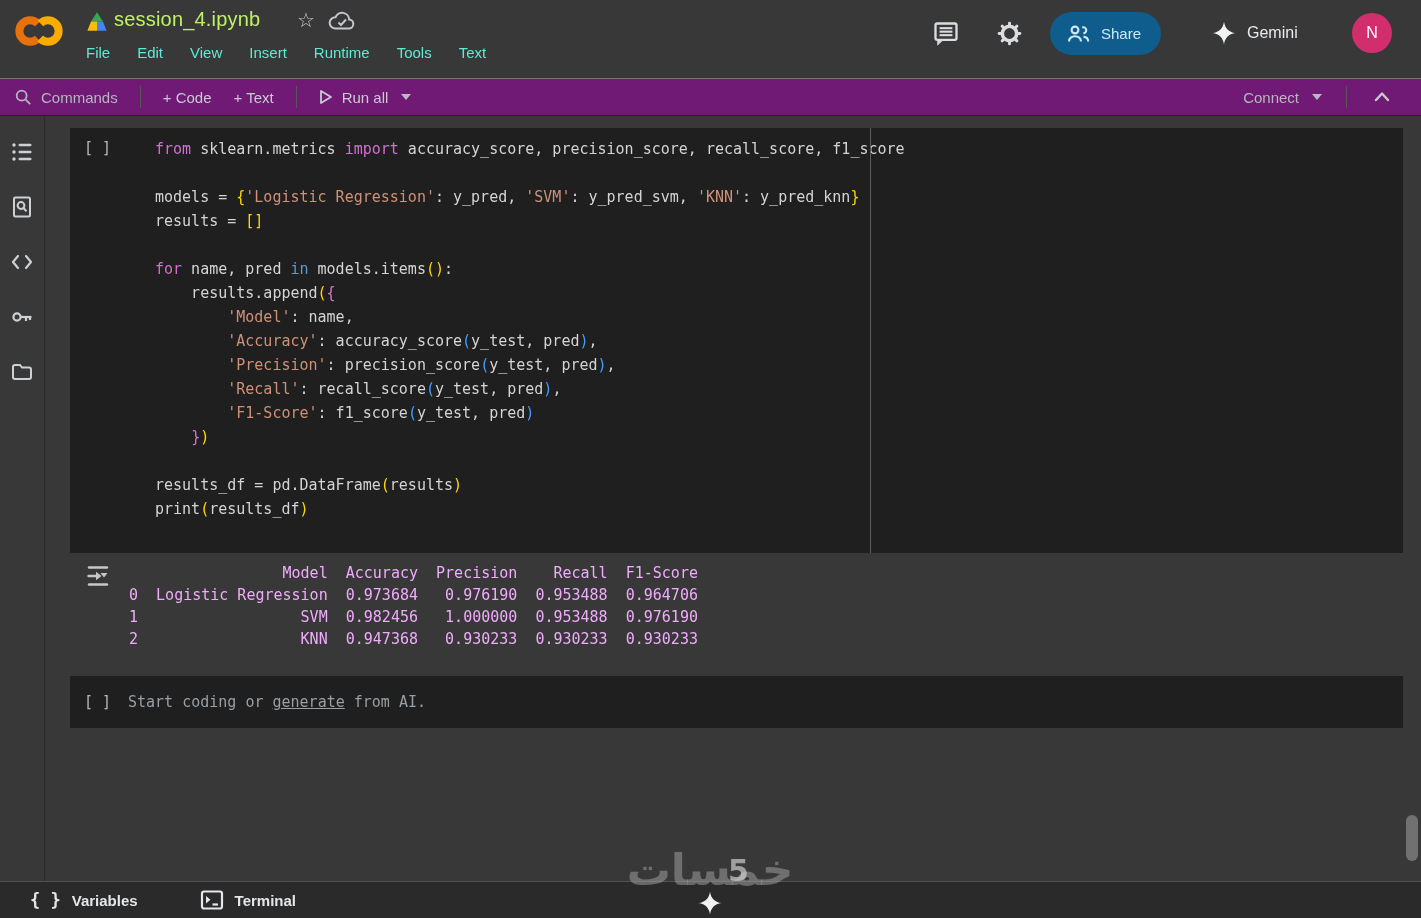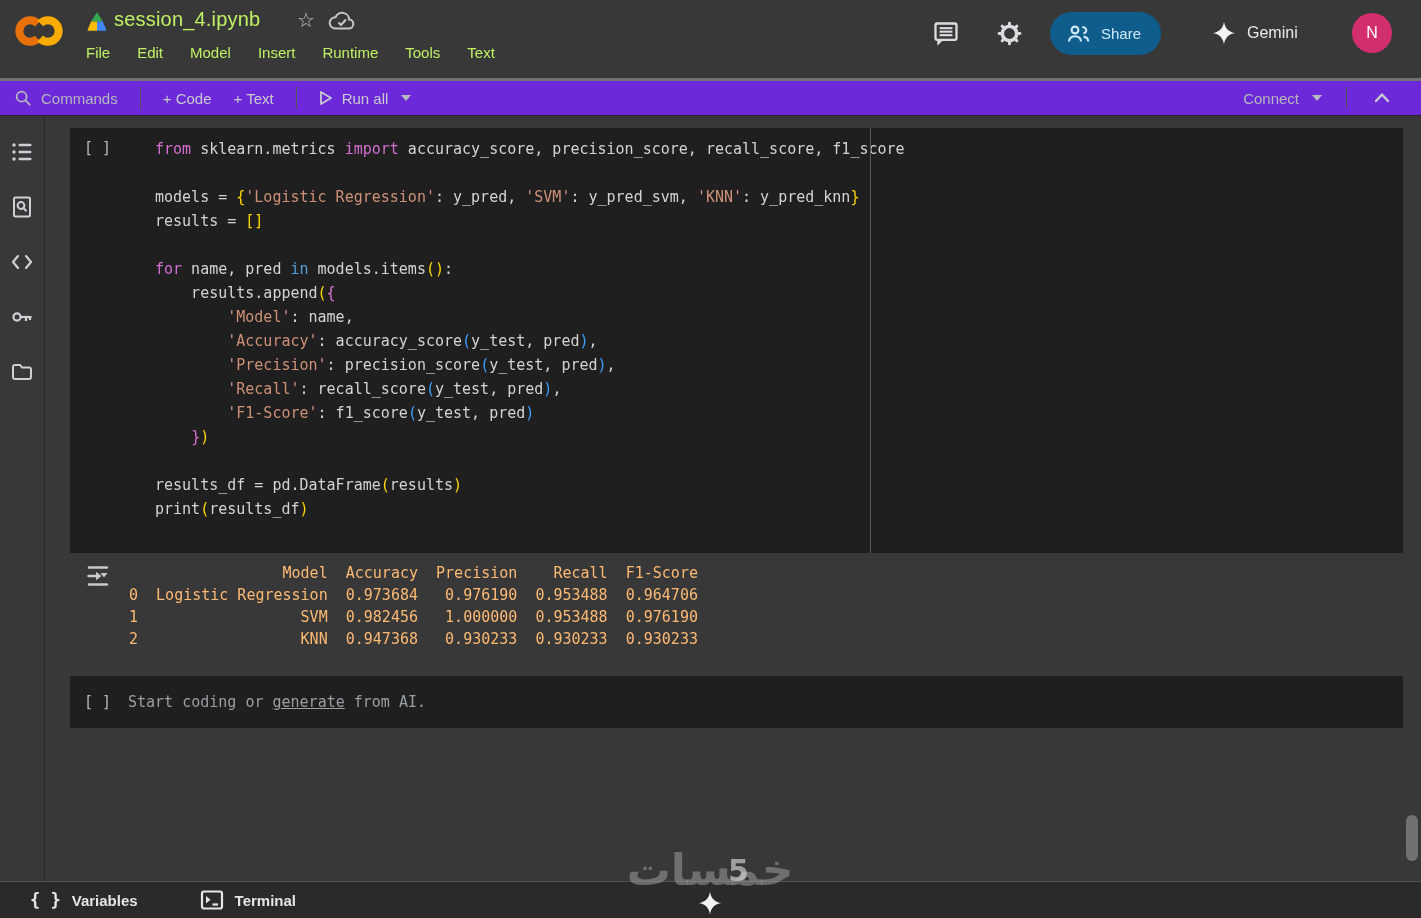--- a/index.html
+++ b/index.html
@@ -15,7 +15,7 @@
   .star-btn { position:absolute; left:297px; top:8px; font-size:20px; color:#c4c7cb; cursor:pointer; }
   .cloud-btn { position:absolute; left:328px; top:10px; }
   .menubar { position:absolute; left:86px; top:44px; display:flex; gap:27px; }
-  .menu-item { font-size:15px; font-weight:500; color:#bef264; cursor:pointer; }
+  .menu-item { font-size:15px; font-weight:500; color:#5eead4; cursor:pointer; }
   .hdr-right { position:absolute; right:0; top:0; height:78px; }
   .comment-btn { position:absolute; left:-489px; top:20px; }
   .gear-btn { position:absolute; left:-425px; top:20px; }

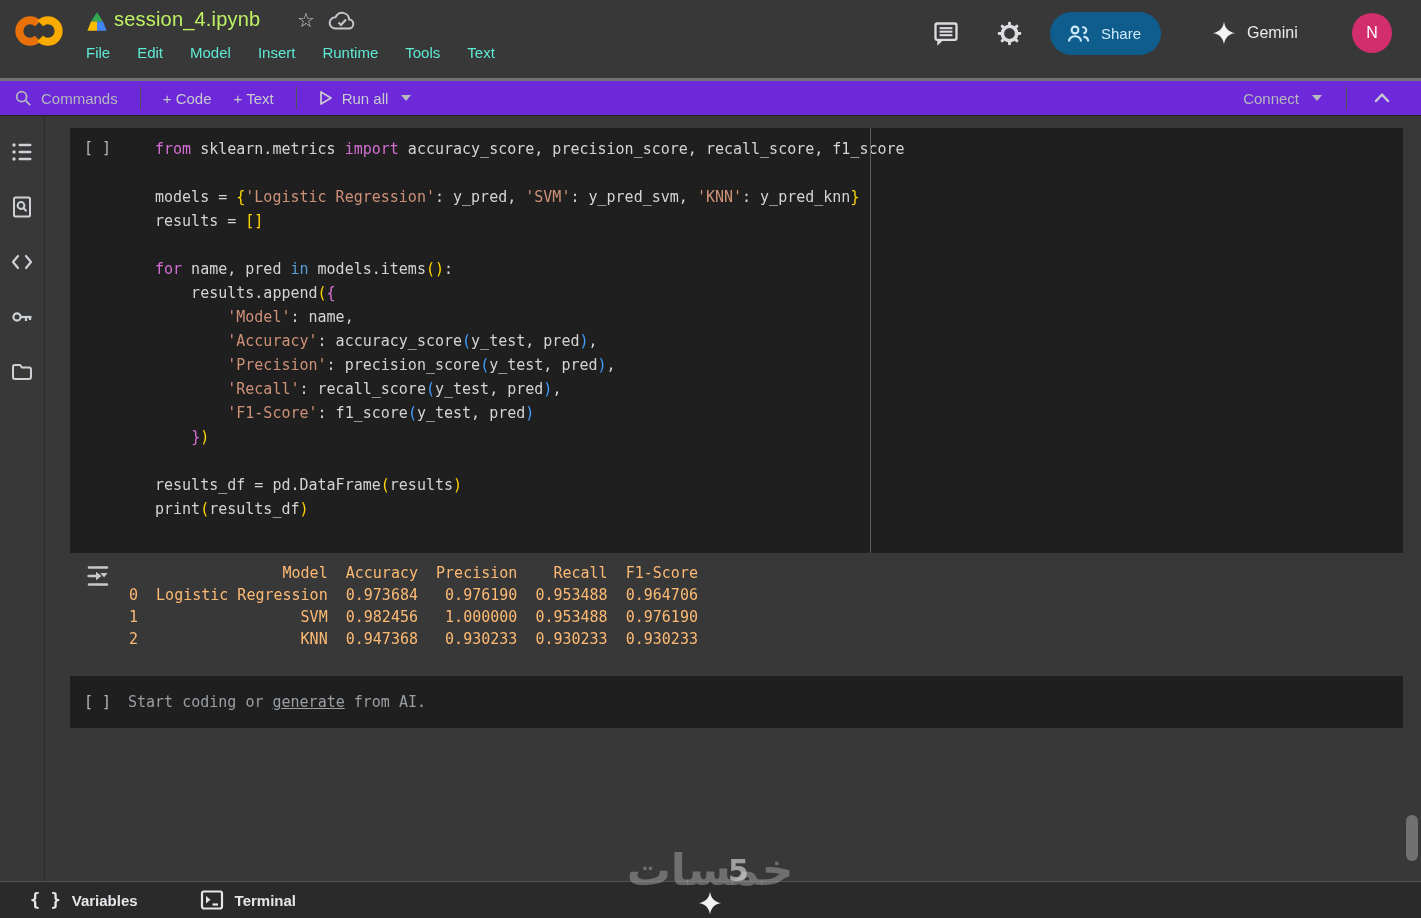--- a/index.html
+++ b/index.html
@@ -109,7 +109,7 @@
     <div class="menubar">
         <div class="menu-item">File</div>
         <div class="menu-item">Edit</div>
-        <div class="menu-item">Model</div>
+        <div class="menu-item">View</div>
         <div class="menu-item">Insert</div>
         <div class="menu-item">Runtime</div>
         <div class="menu-item">Tools</div>

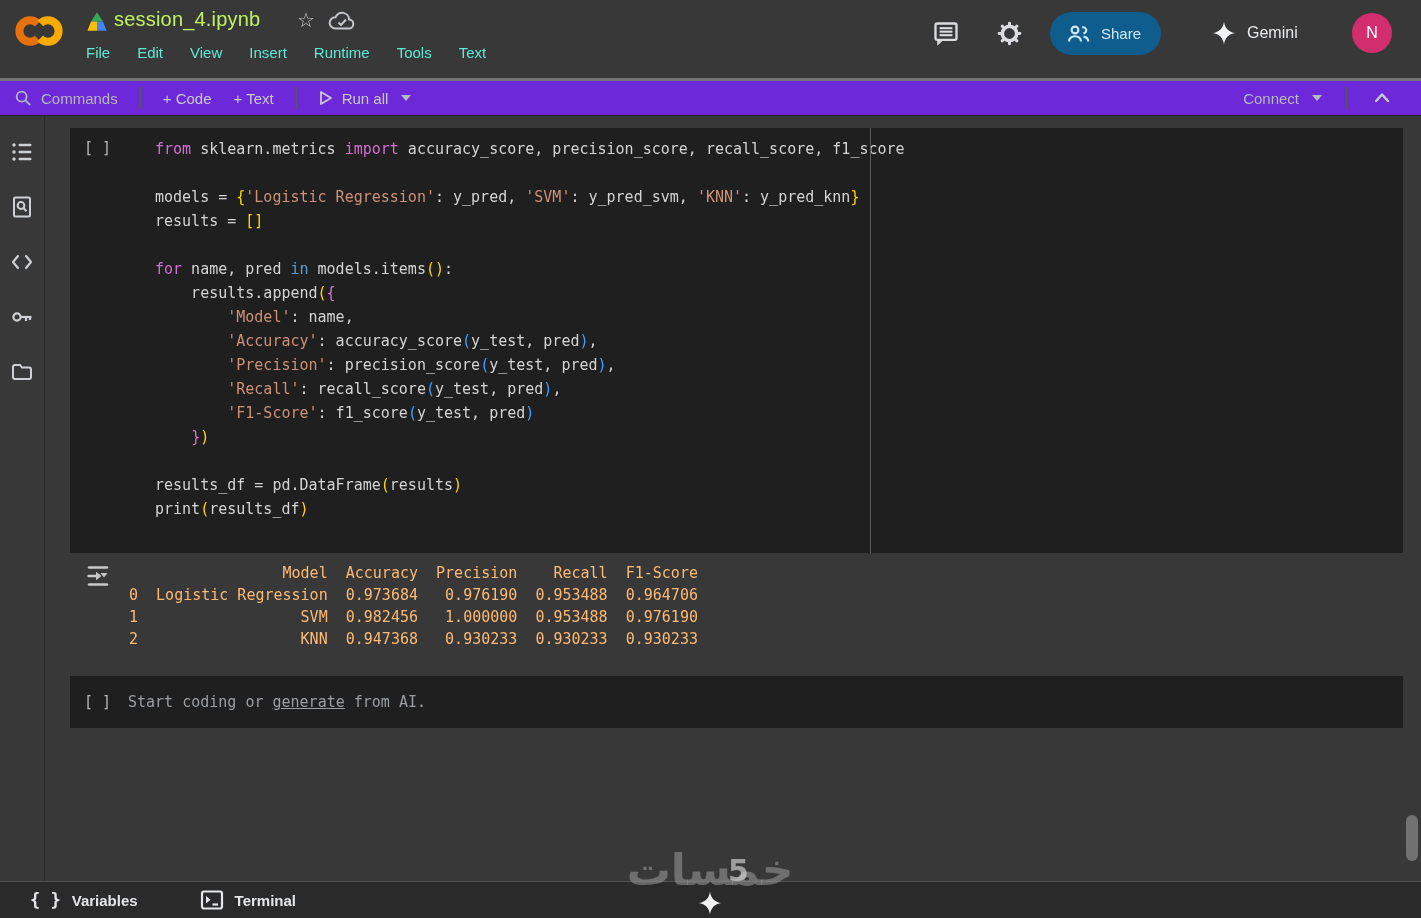--- a/index.html
+++ b/index.html
@@ -29,8 +29,8 @@
     display:flex; align-items:center; justify-content:center; cursor:pointer; }
 
   
-  .toolbar { position:absolute; left:0; top:78px; width:1421px; height:38px; background:#6d28d9;
-    border-top:3px solid #737373; border-bottom:1px solid #242424;
+  .toolbar { position:absolute; left:0; top:78px; width:1421px; height:38px; background:#701a75;
+    border-top:1px solid #737373; border-bottom:1px solid #242424;
     display:flex; align-items:center; }
   .tb-left { display:flex; align-items:center; padding-left:14px; gap:12px; }
   .tb-item { display:flex; align-items:center; gap:9px; color:#c7cbcf; font-size:15px; cursor:pointer; }

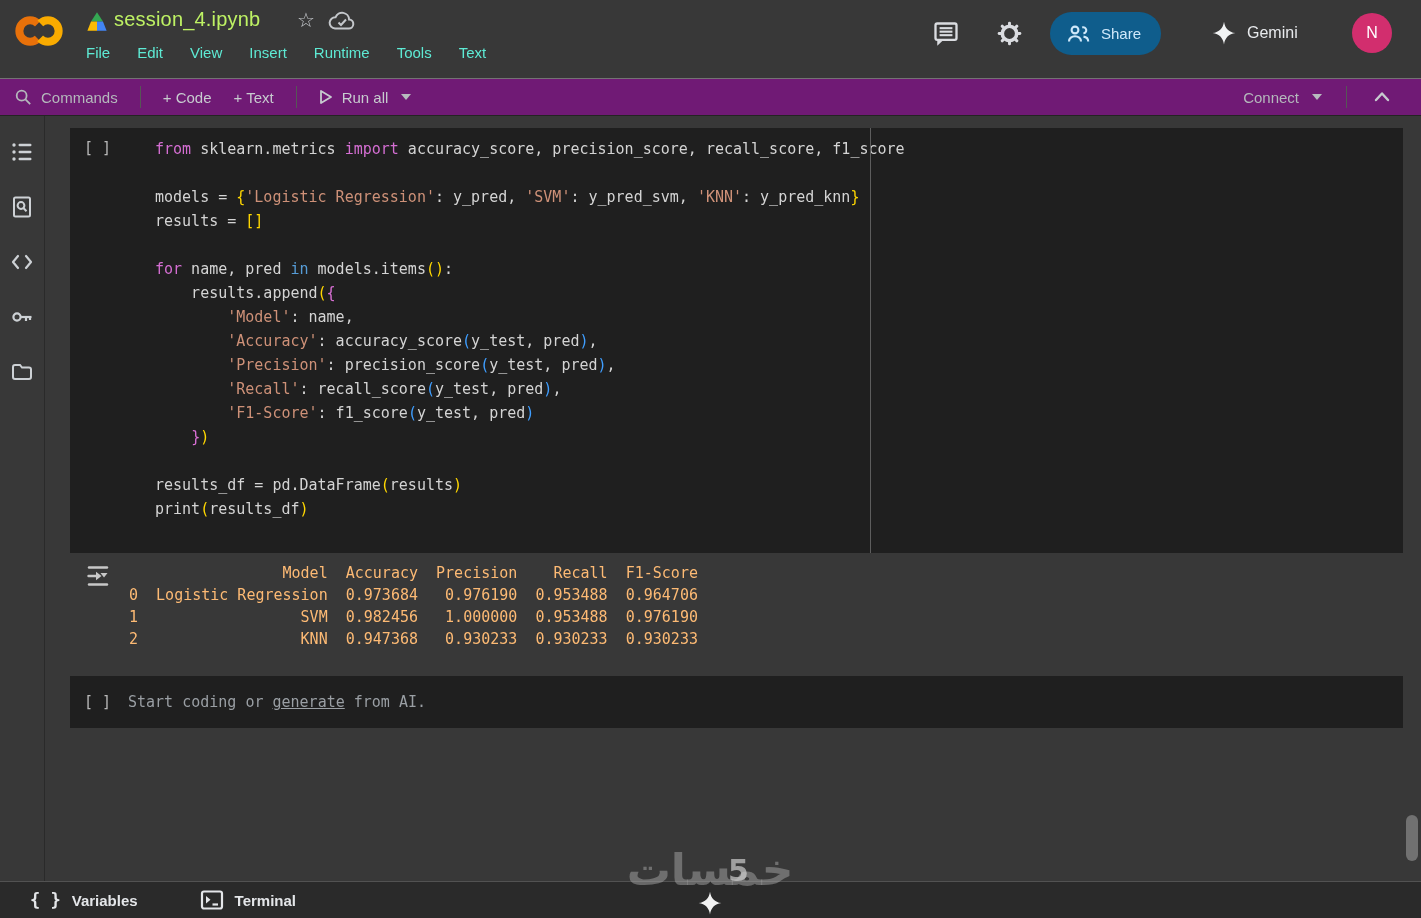--- a/index.html
+++ b/index.html
@@ -58,7 +58,7 @@
   .ruler { position:absolute; left:800px; top:0; bottom:0; width:1px; background:#5d5d5d; }
   .output-icon { position:absolute; left:39px; top:447px; cursor:pointer; }
   .output-pre { position:absolute; left:83px; top:446px; font-family:"DejaVu Sans Mono", monospace;
-    font-size:15px; line-height:22px; color:#fdba74; white-space:pre; }
+    font-size:15px; line-height:22px; color:#f0abfc; white-space:pre; }
   .placeholder { position:absolute; left:58px; top:17px; font-family:"DejaVu Sans Mono", monospace;
     font-size:15px; color:#9a9fa4; }
   .placeholder a { color:#9a9fa4; text-decoration:underline; cursor:pointer; }

